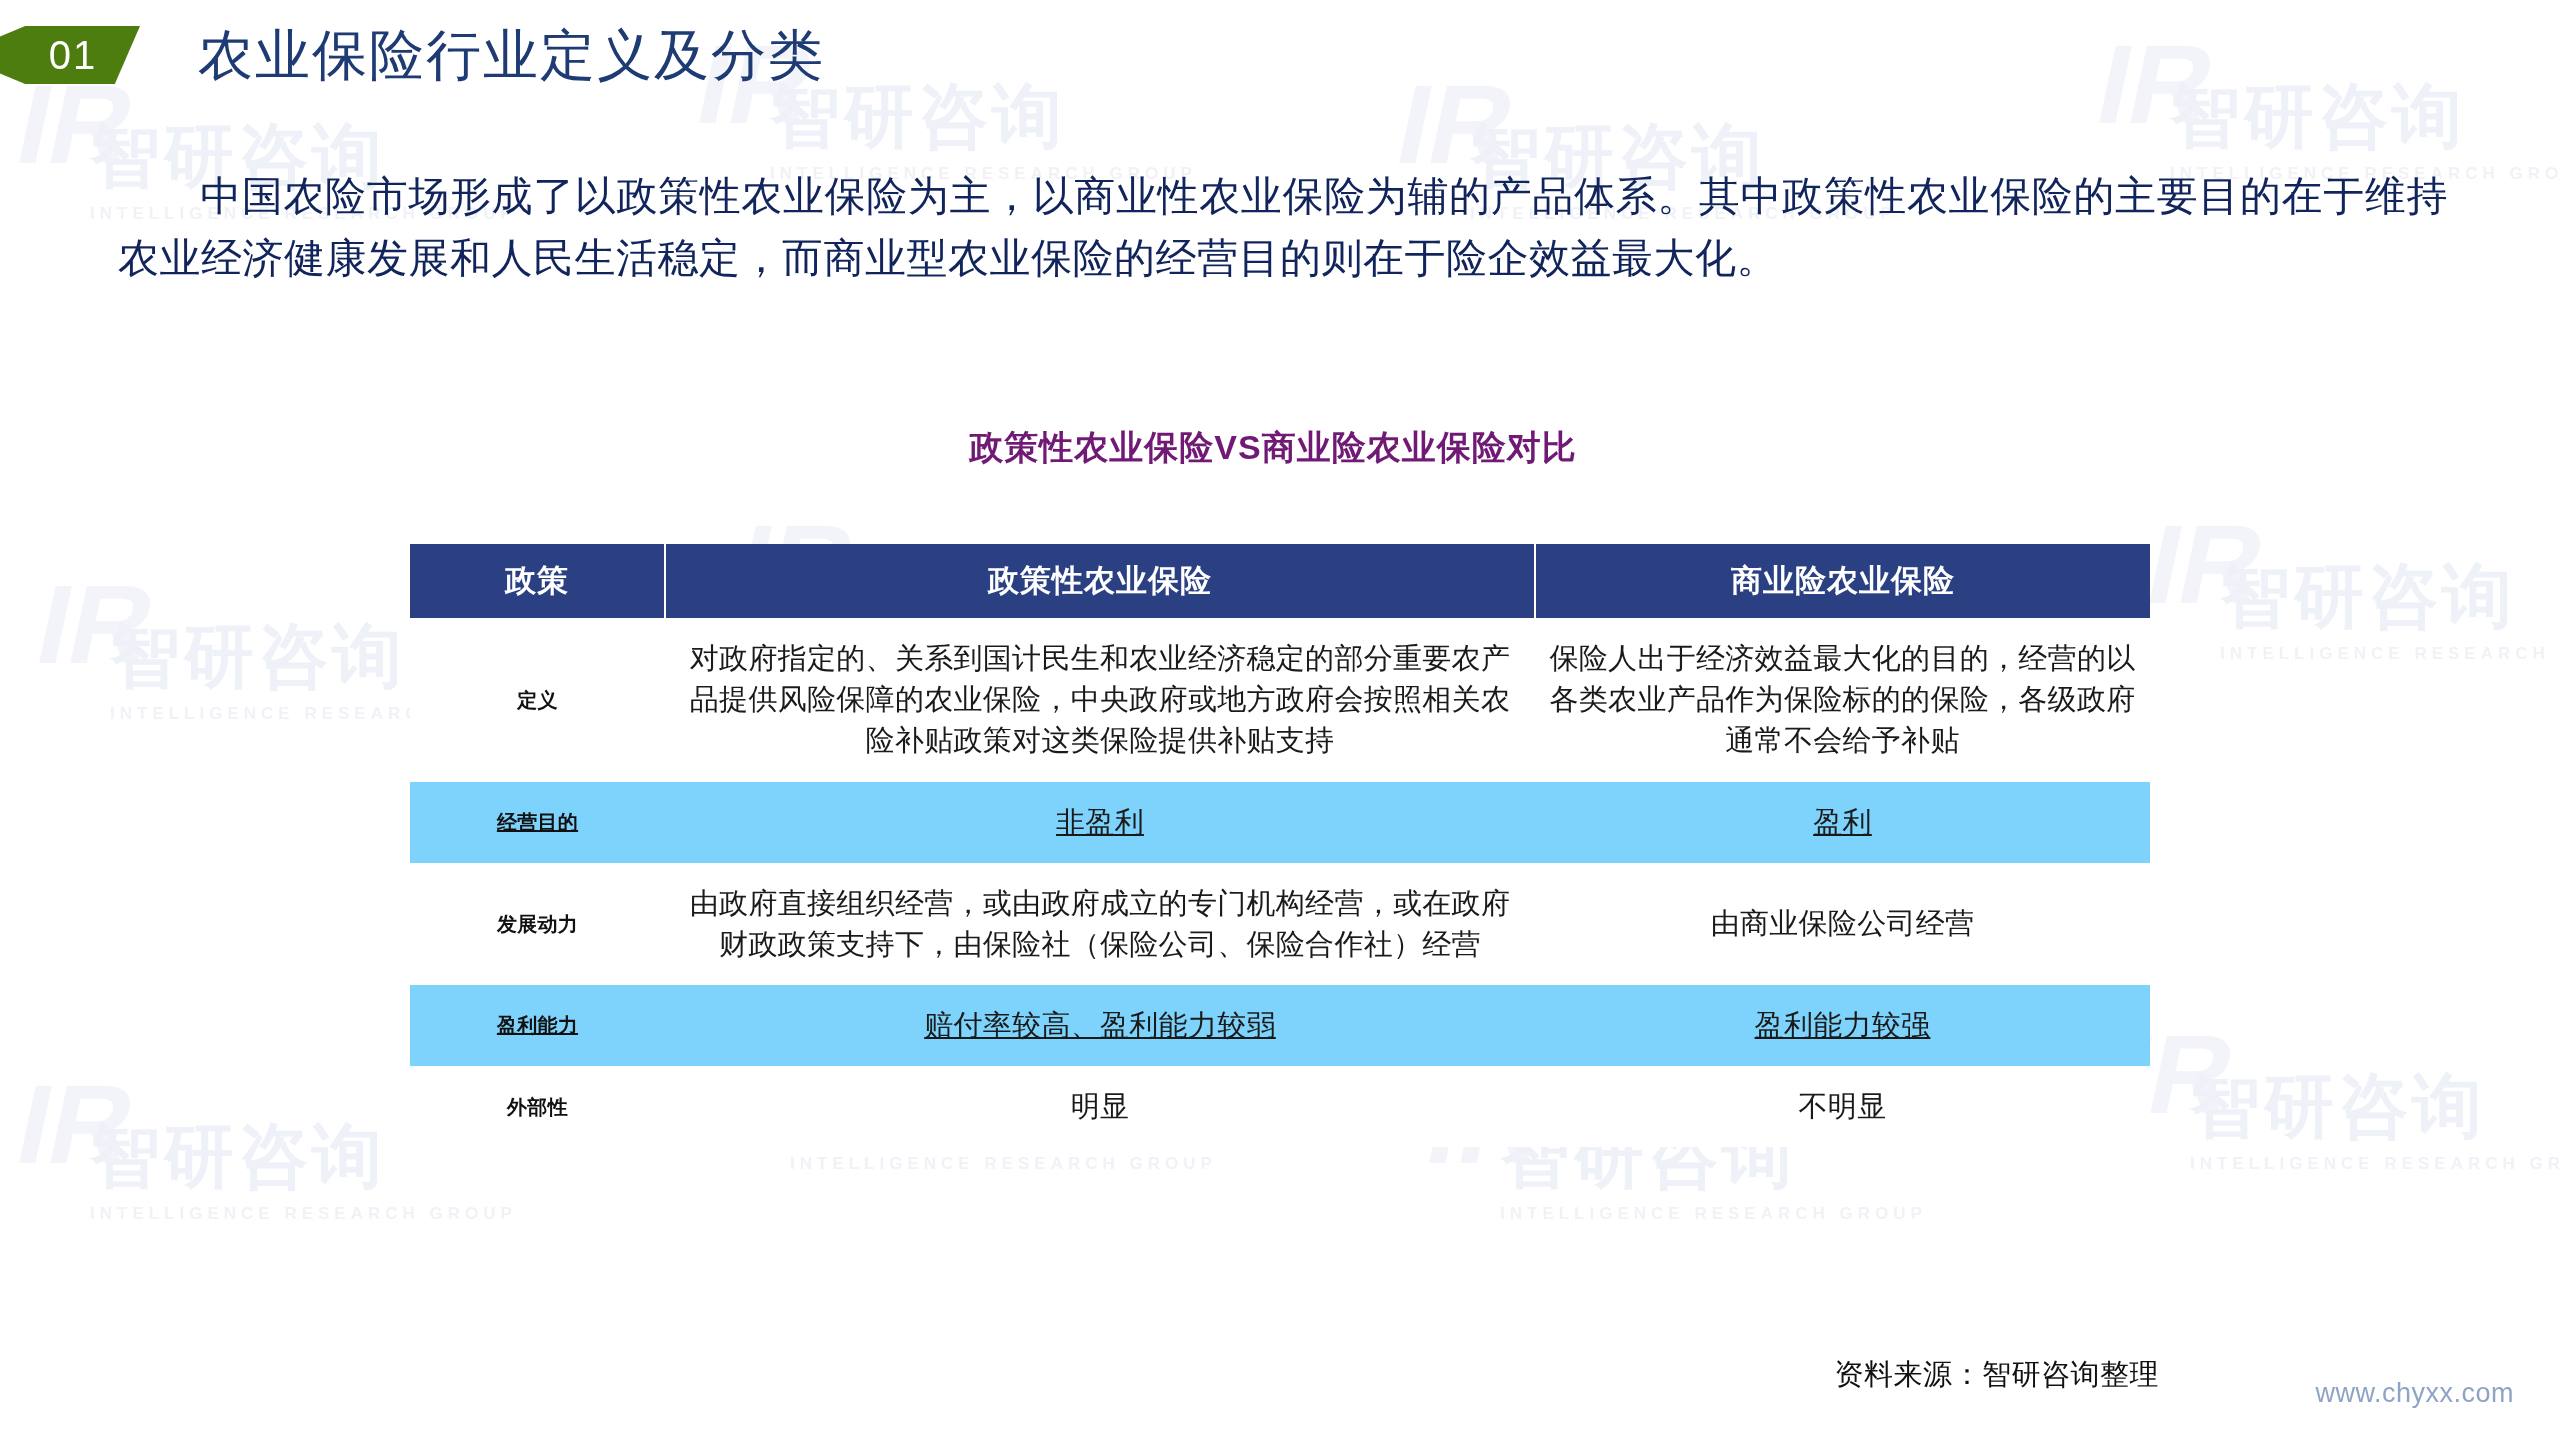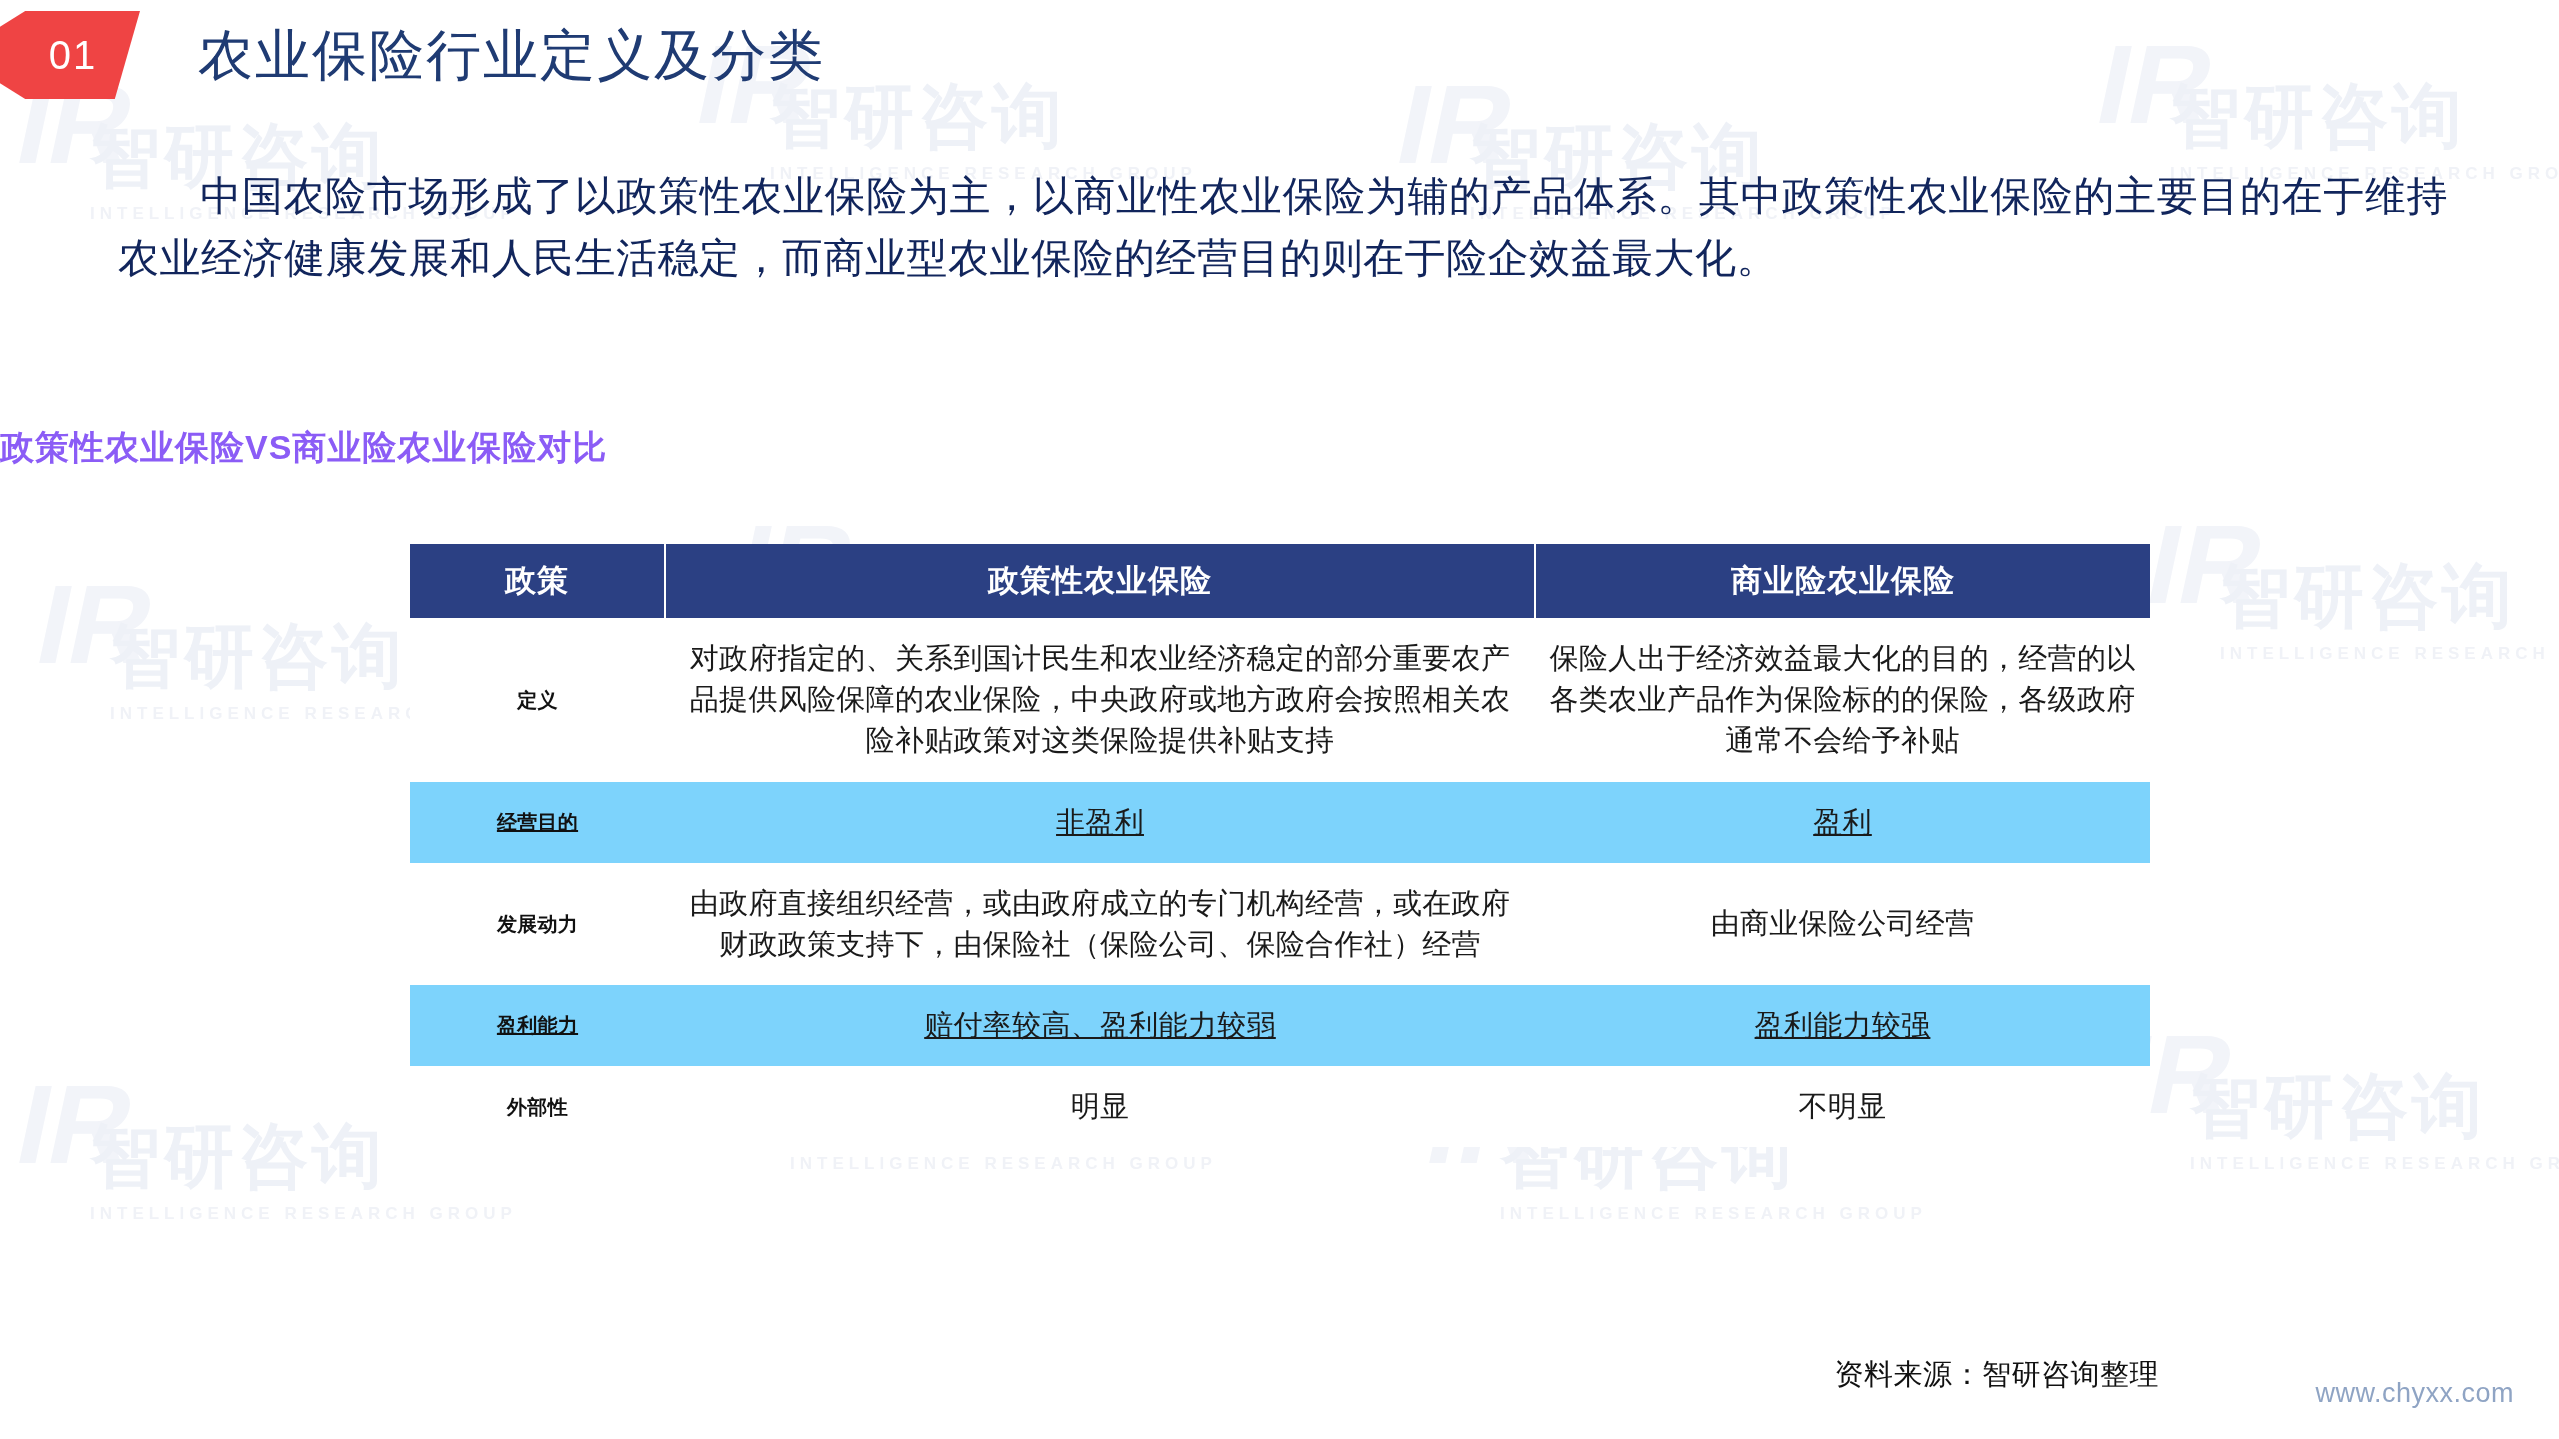--- a/index.html
+++ b/index.html
@@ -68,8 +68,8 @@
   }
   .badge {
     width: 140px;
-    height: 88px;
-    background: #ef4444;
+    height: 58px;
+    background: #4d7c0f;
     color: #ffffff;
     display: flex;
     align-items: center;

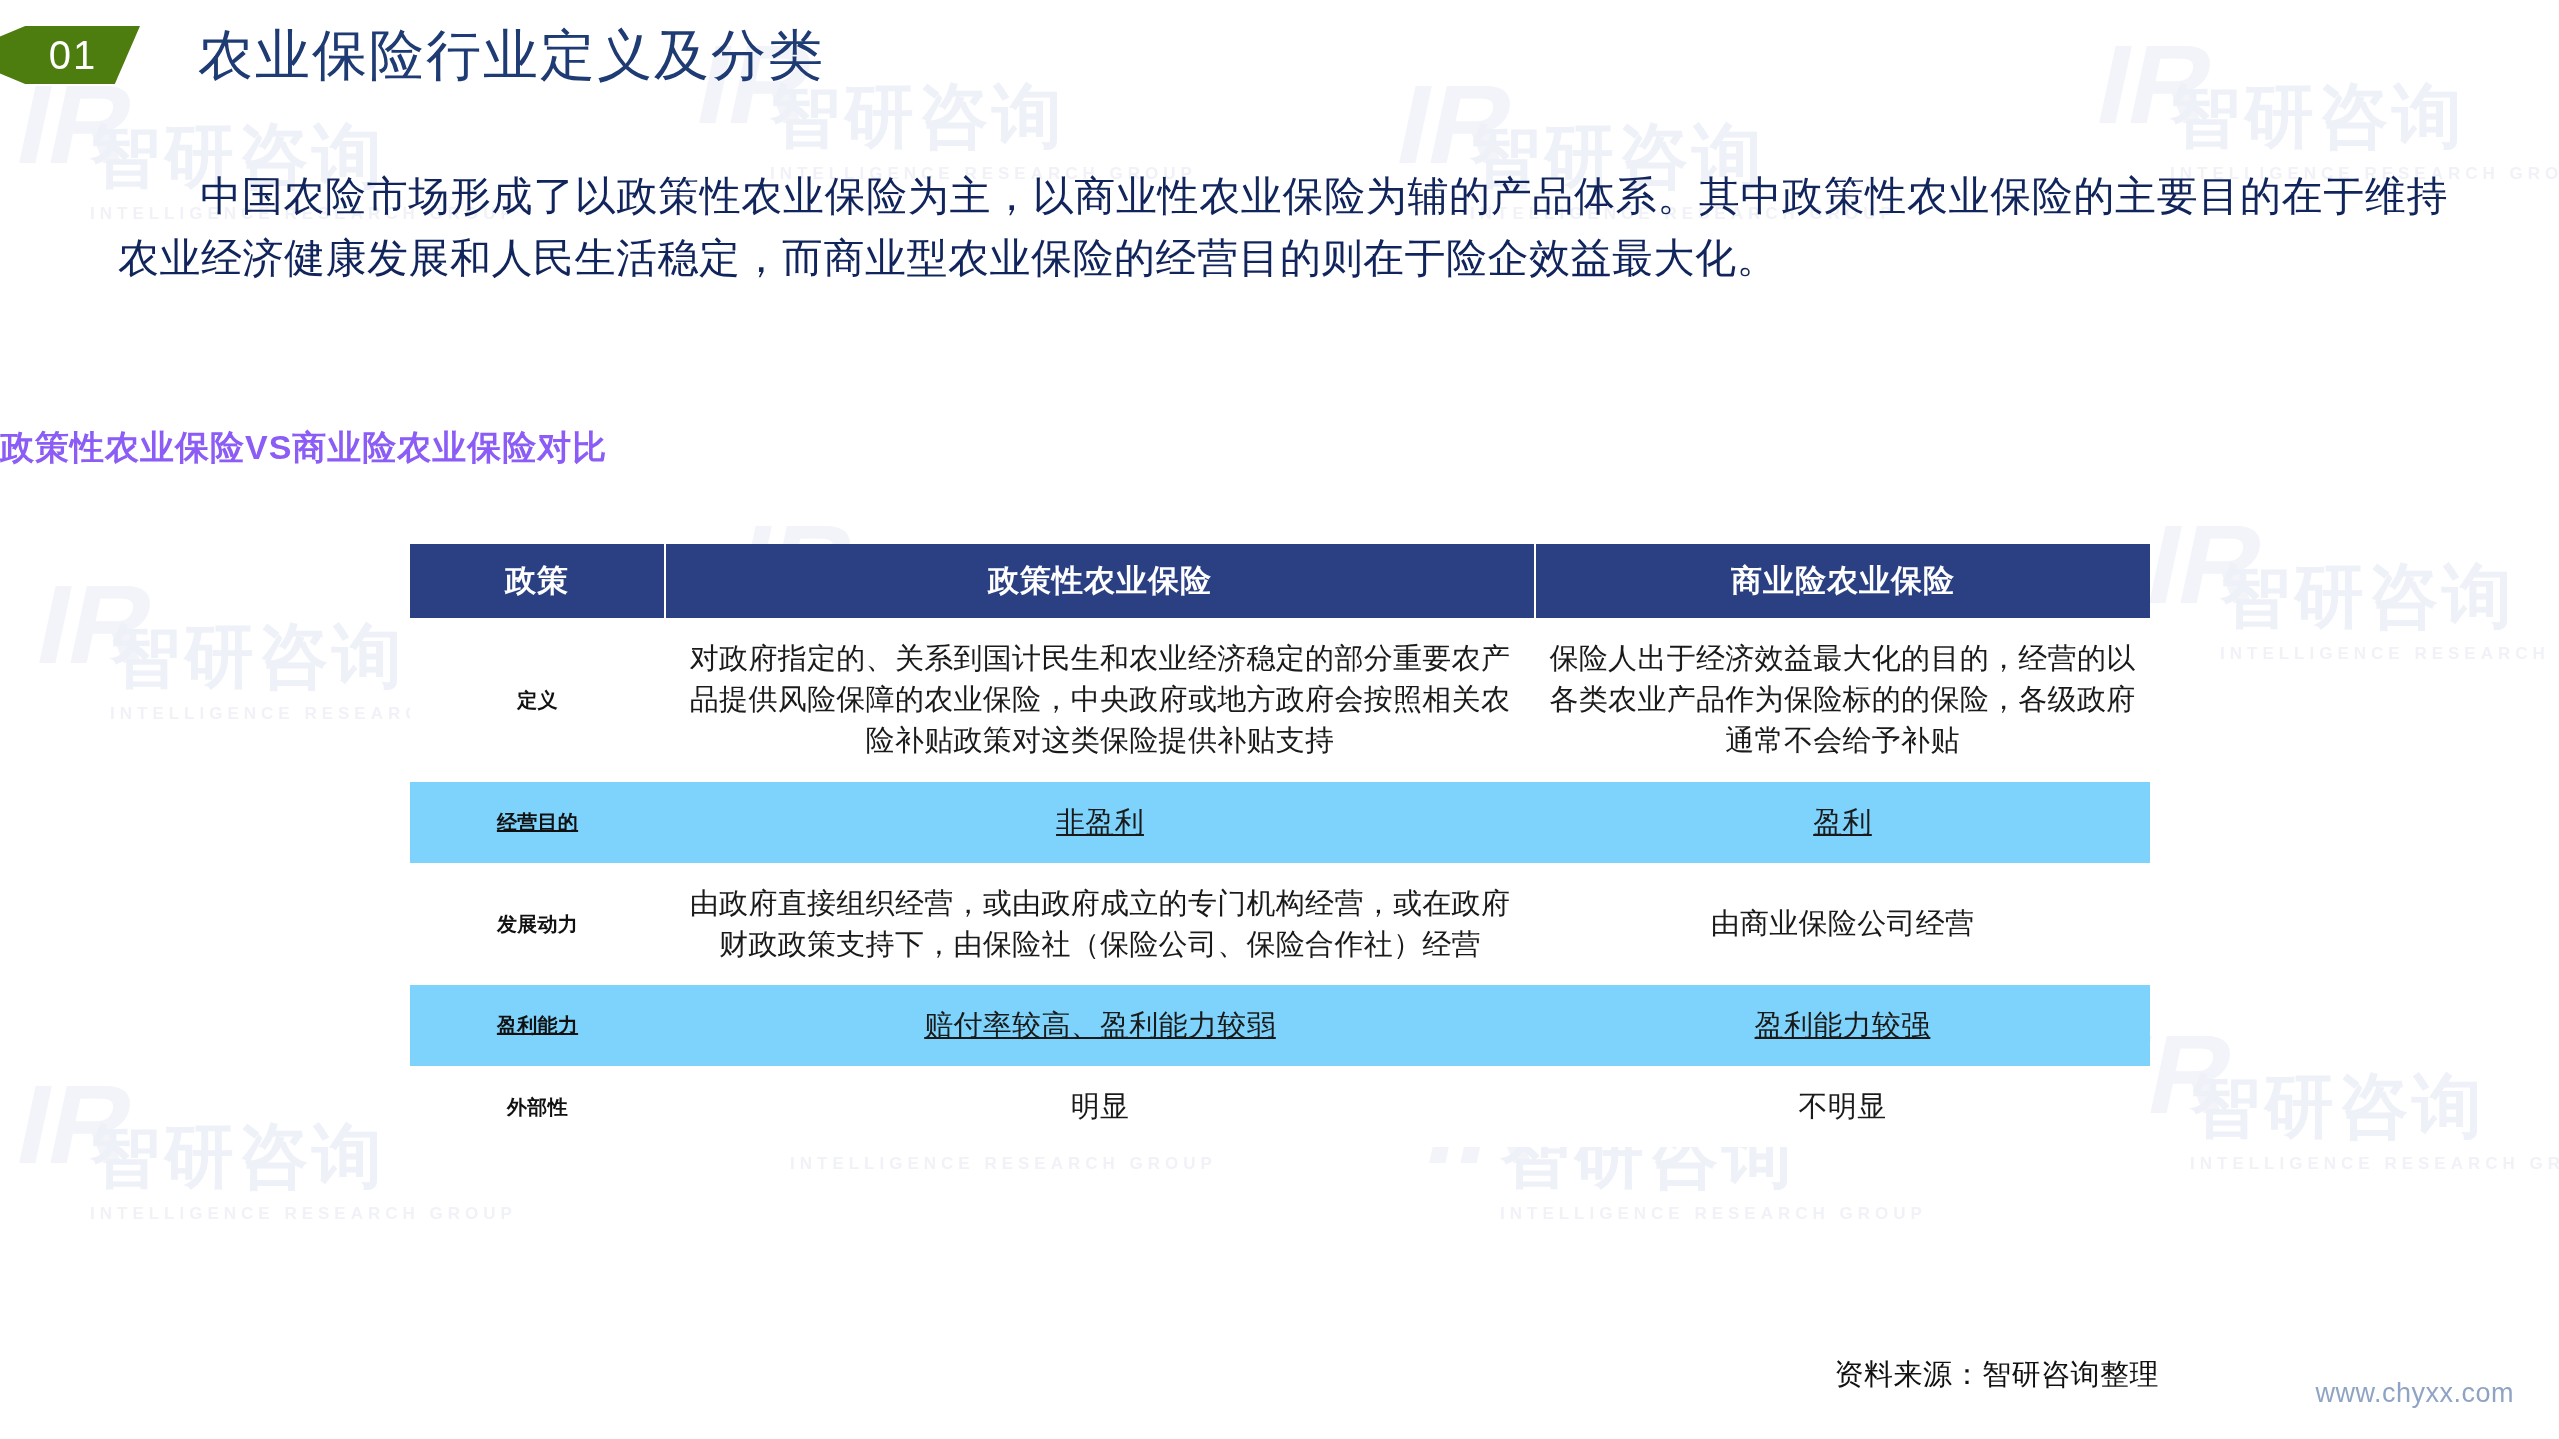--- a/index.html
+++ b/index.html
@@ -110,9 +110,10 @@
     left: 0;
     top: 425px;
     width: 2546px;
+    text-align: center;
     font-size: 34px;
     font-weight: 700;
-    color: #8b5cf6;
+    color: #701a75;
     letter-spacing: 1px;
     z-index: 3;
   }

